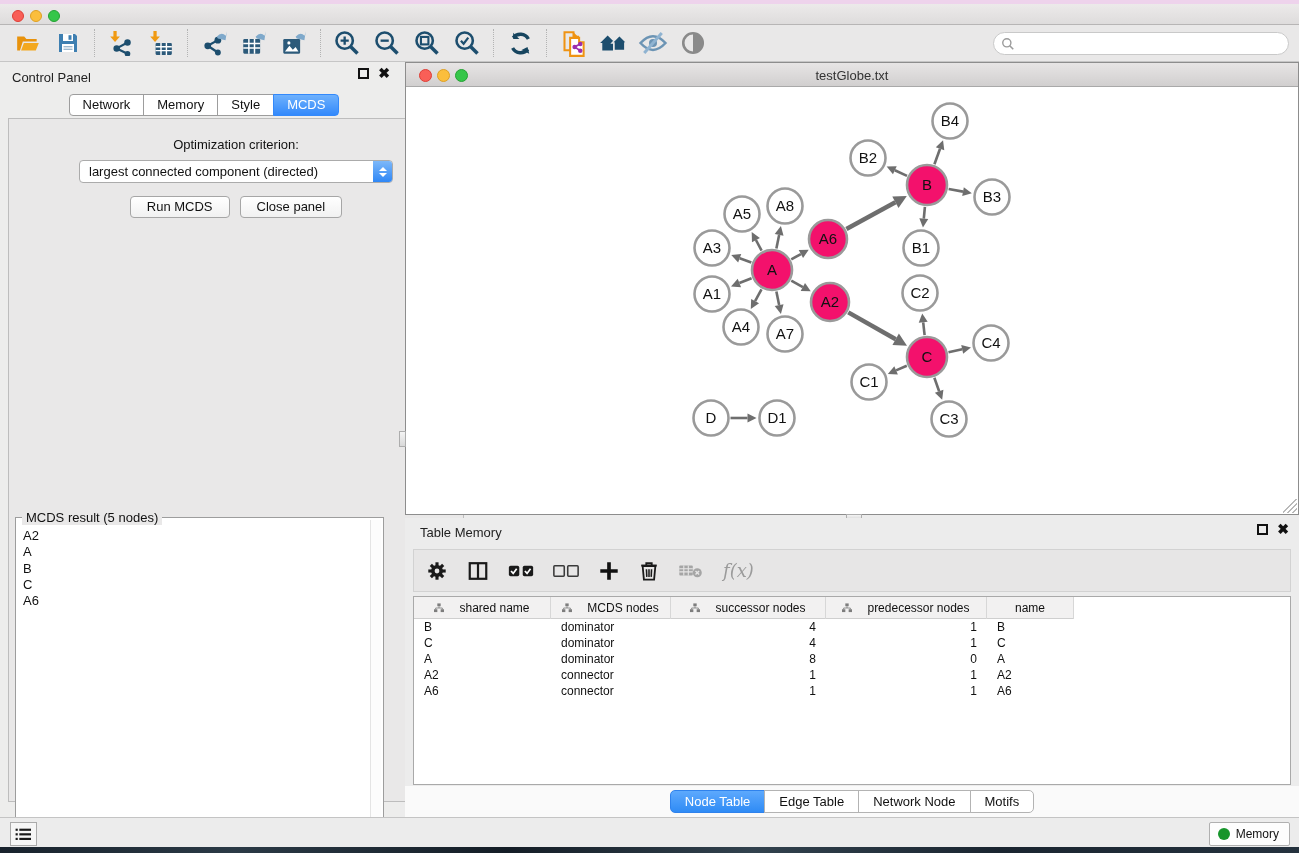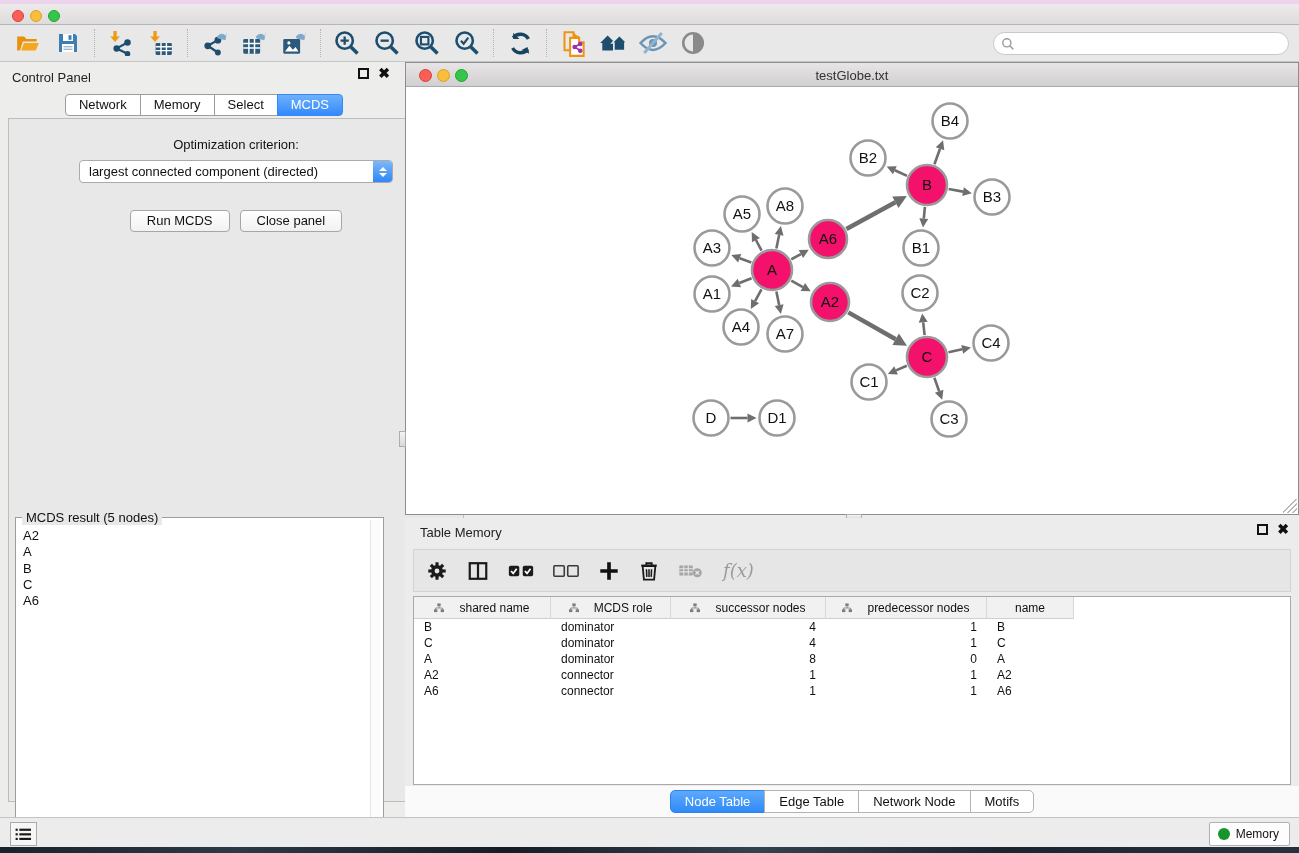--- a/index.html
+++ b/index.html
@@ -350,7 +350,7 @@
   <div class="cp-tabs" id="cp-tabs">
       <div class="cp-tab">Network</div>
       <div class="cp-tab">Memory</div>
-      <div class="cp-tab">Select</div>
+      <div class="cp-tab">Style</div>
       <div class="cp-tab active">MCDS</div>
     </div>
   <div class="cp-content">

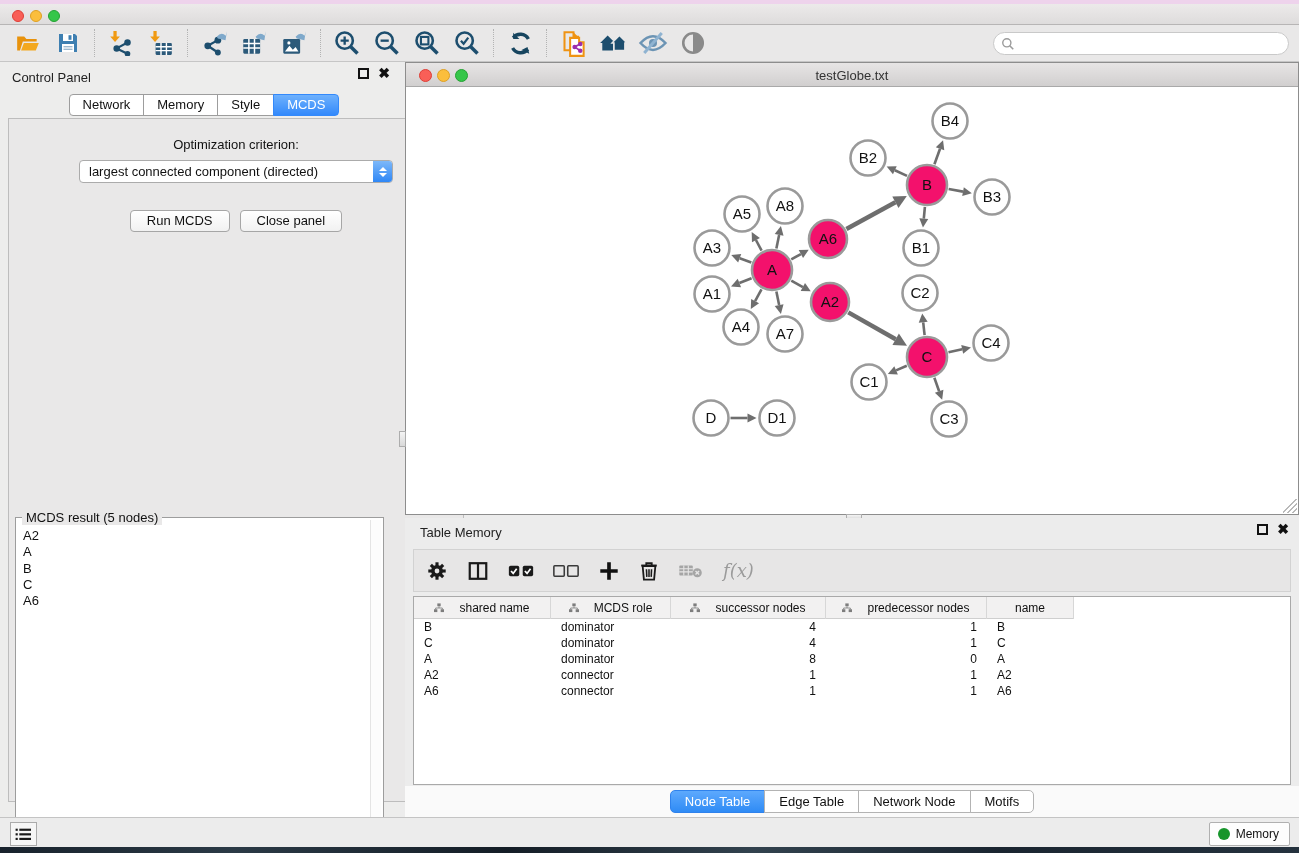--- a/index.html
+++ b/index.html
@@ -72,7 +72,7 @@
   }
   .dd-stepper .up { width:0; height:0; border-left:4px solid transparent; border-right:4px solid transparent; border-bottom:4px solid #fff; }
   .dd-stepper .down { width:0; height:0; border-left:4px solid transparent; border-right:4px solid transparent; border-top:4px solid #fff; }
-  .btn-row { display:flex; justify-content:center; gap:10px; margin-top:27px; }
+  .btn-row { display:flex; justify-content:center; gap:10px; margin-top:13px; }
   .push-btn {
     height:22px; padding:0 16px; font-size:13px; line-height:20px;
     background:linear-gradient(#ffffff,#f1f1f1); border:1px solid #a6a6a6; border-radius:4px; color:#111; cursor:default;

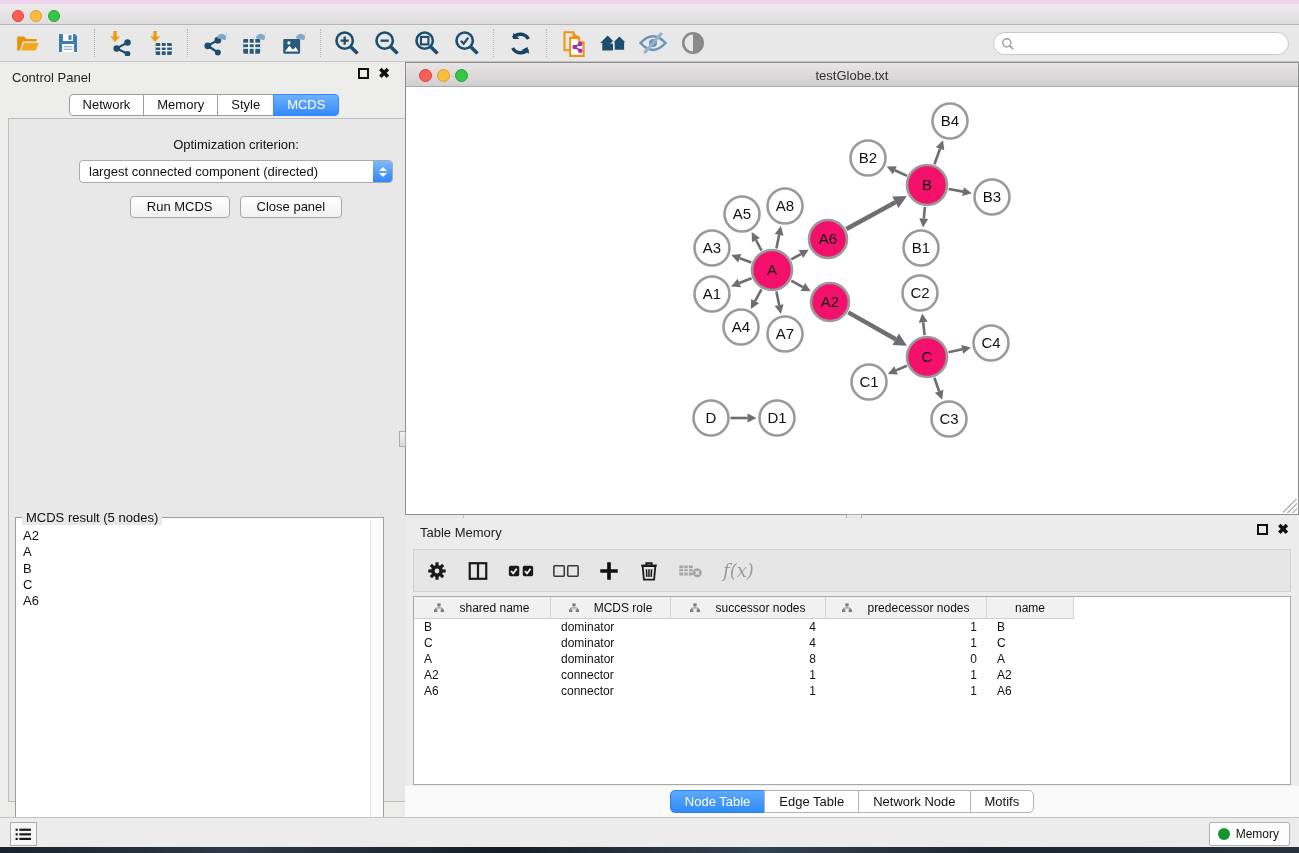--- a/index.html
+++ b/index.html
@@ -608,7 +608,7 @@
               <path d="M6 4 v2 M2 7.5 v-1.5 h8 v1.5" stroke="#7d7d7d" fill="none" stroke-width="1"></path>
             </g>
           </svg>
-          <span>MCDS role</span>
+          <span>MCDS nodes</span>
         </div>
         <div class="tp-head-cell" style="width: 155px;">
           <svg width="10" height="10" viewBox="0 0 12 12">

